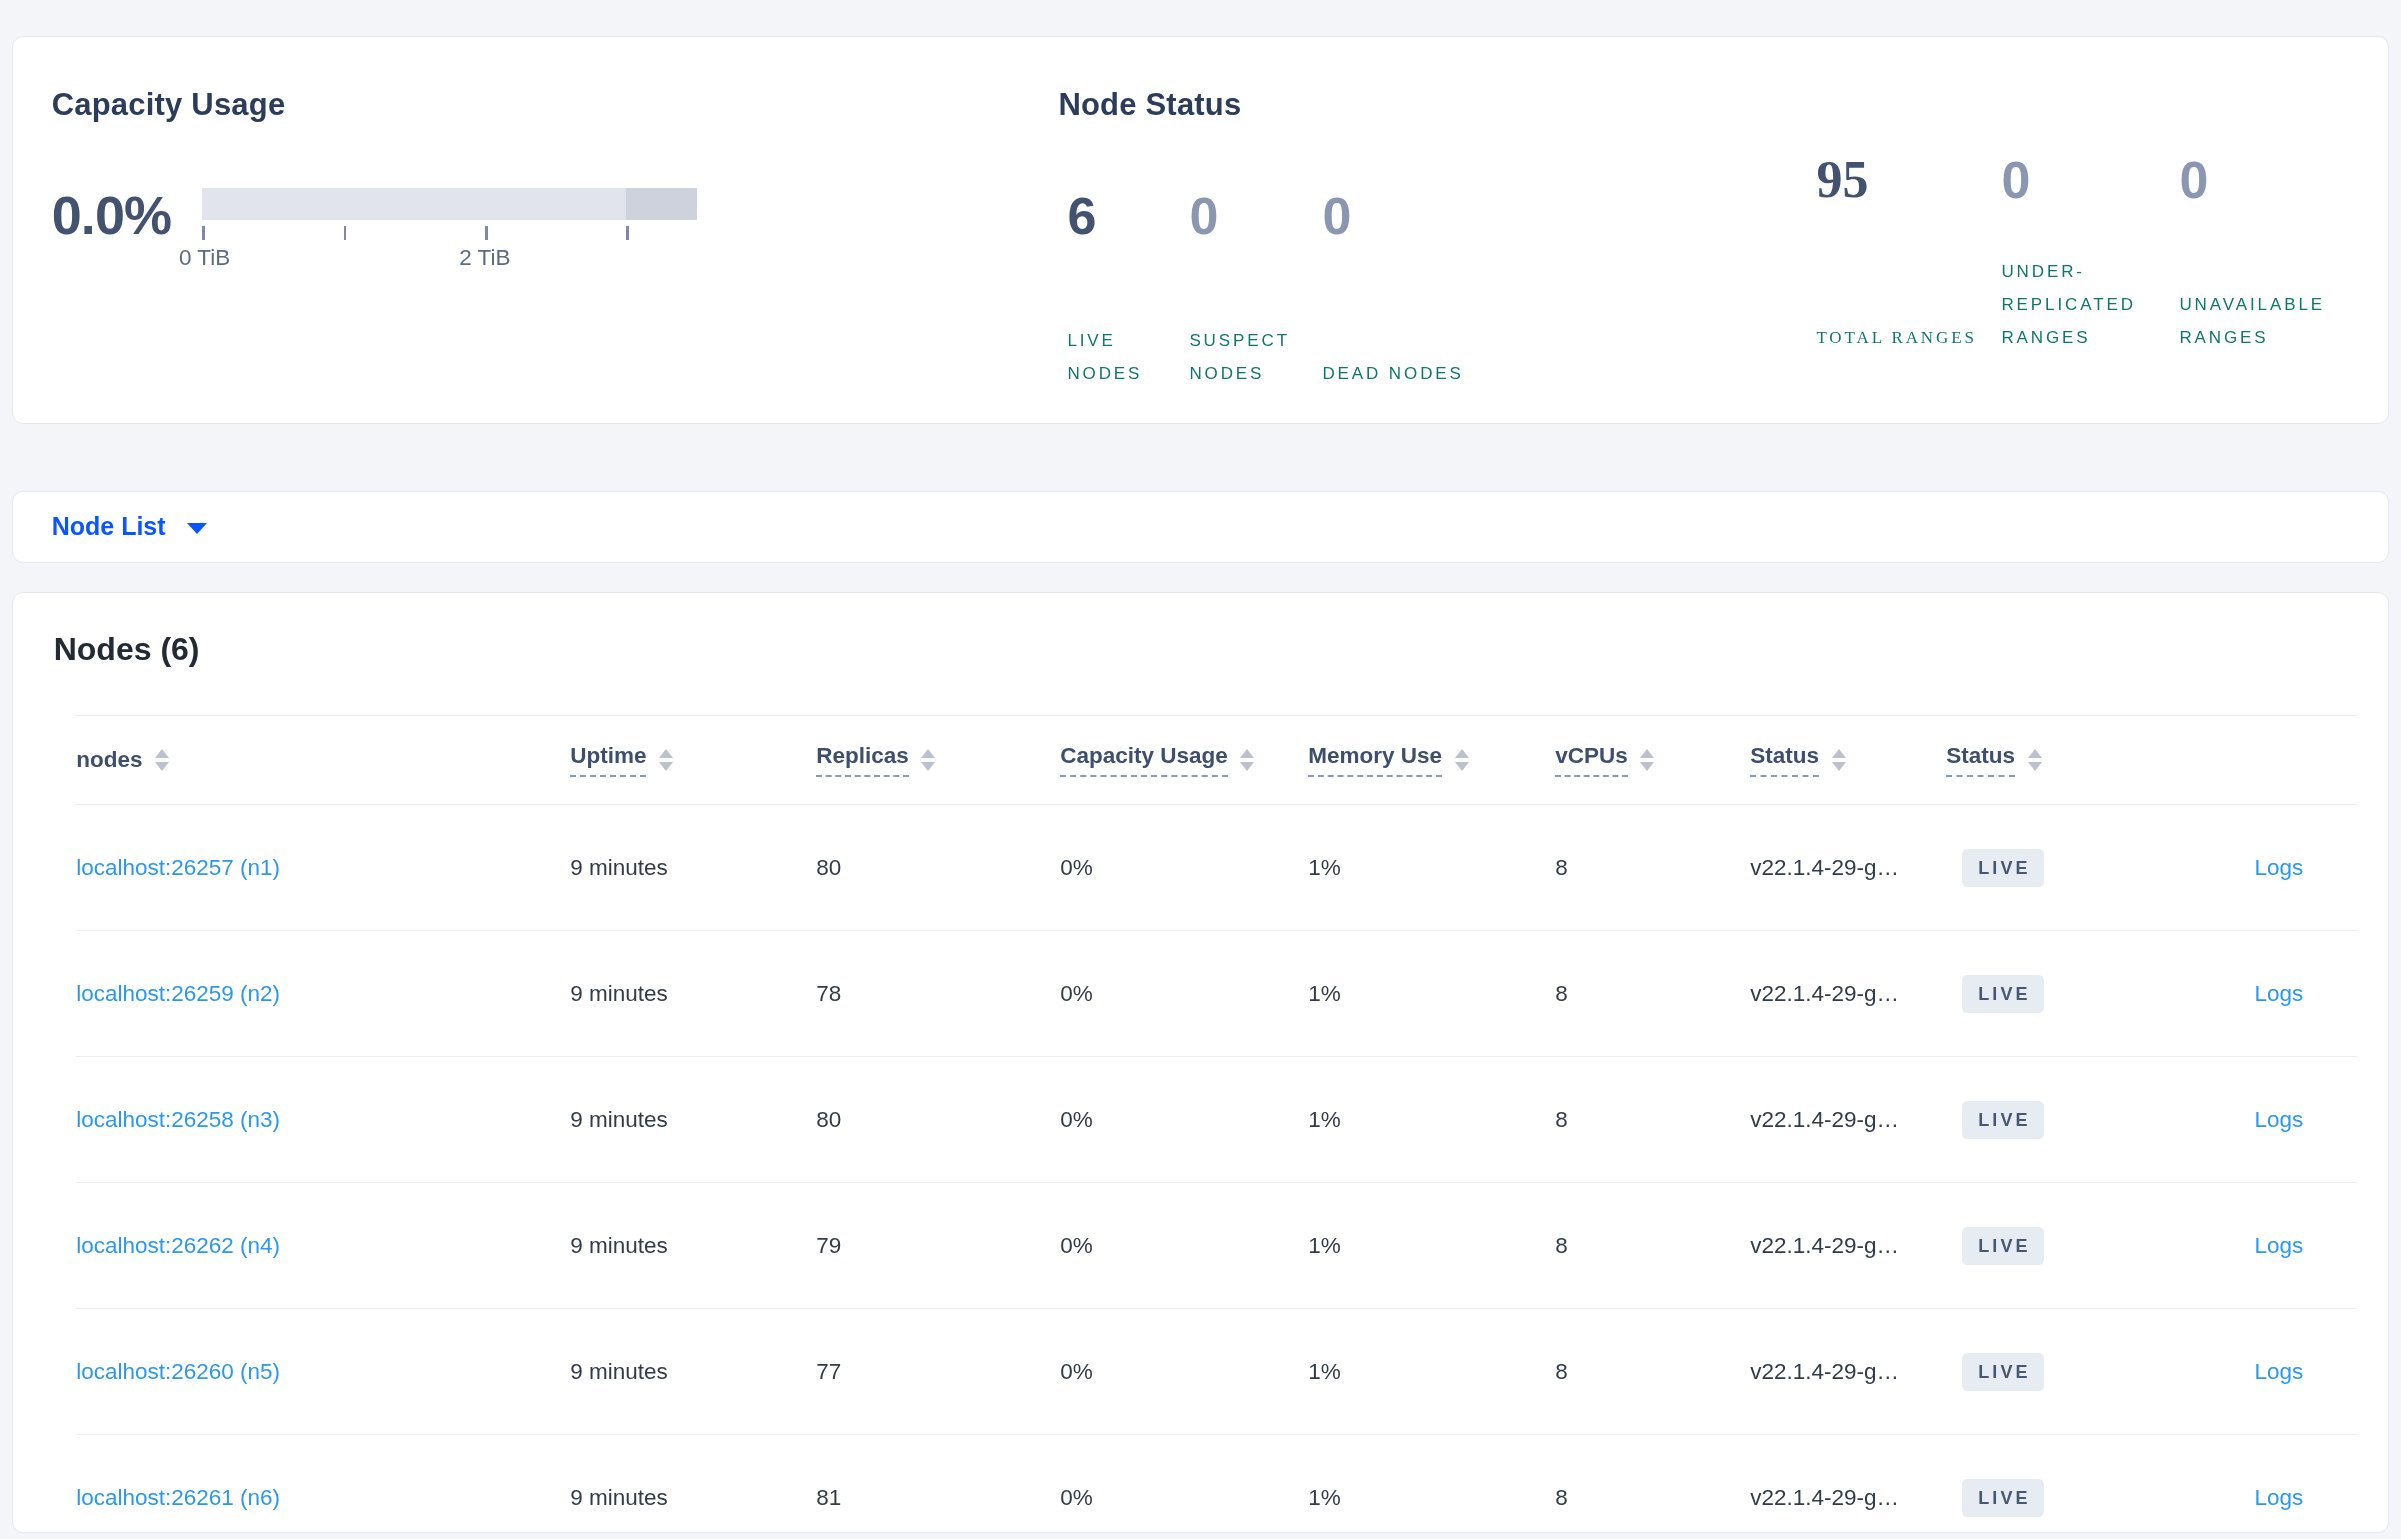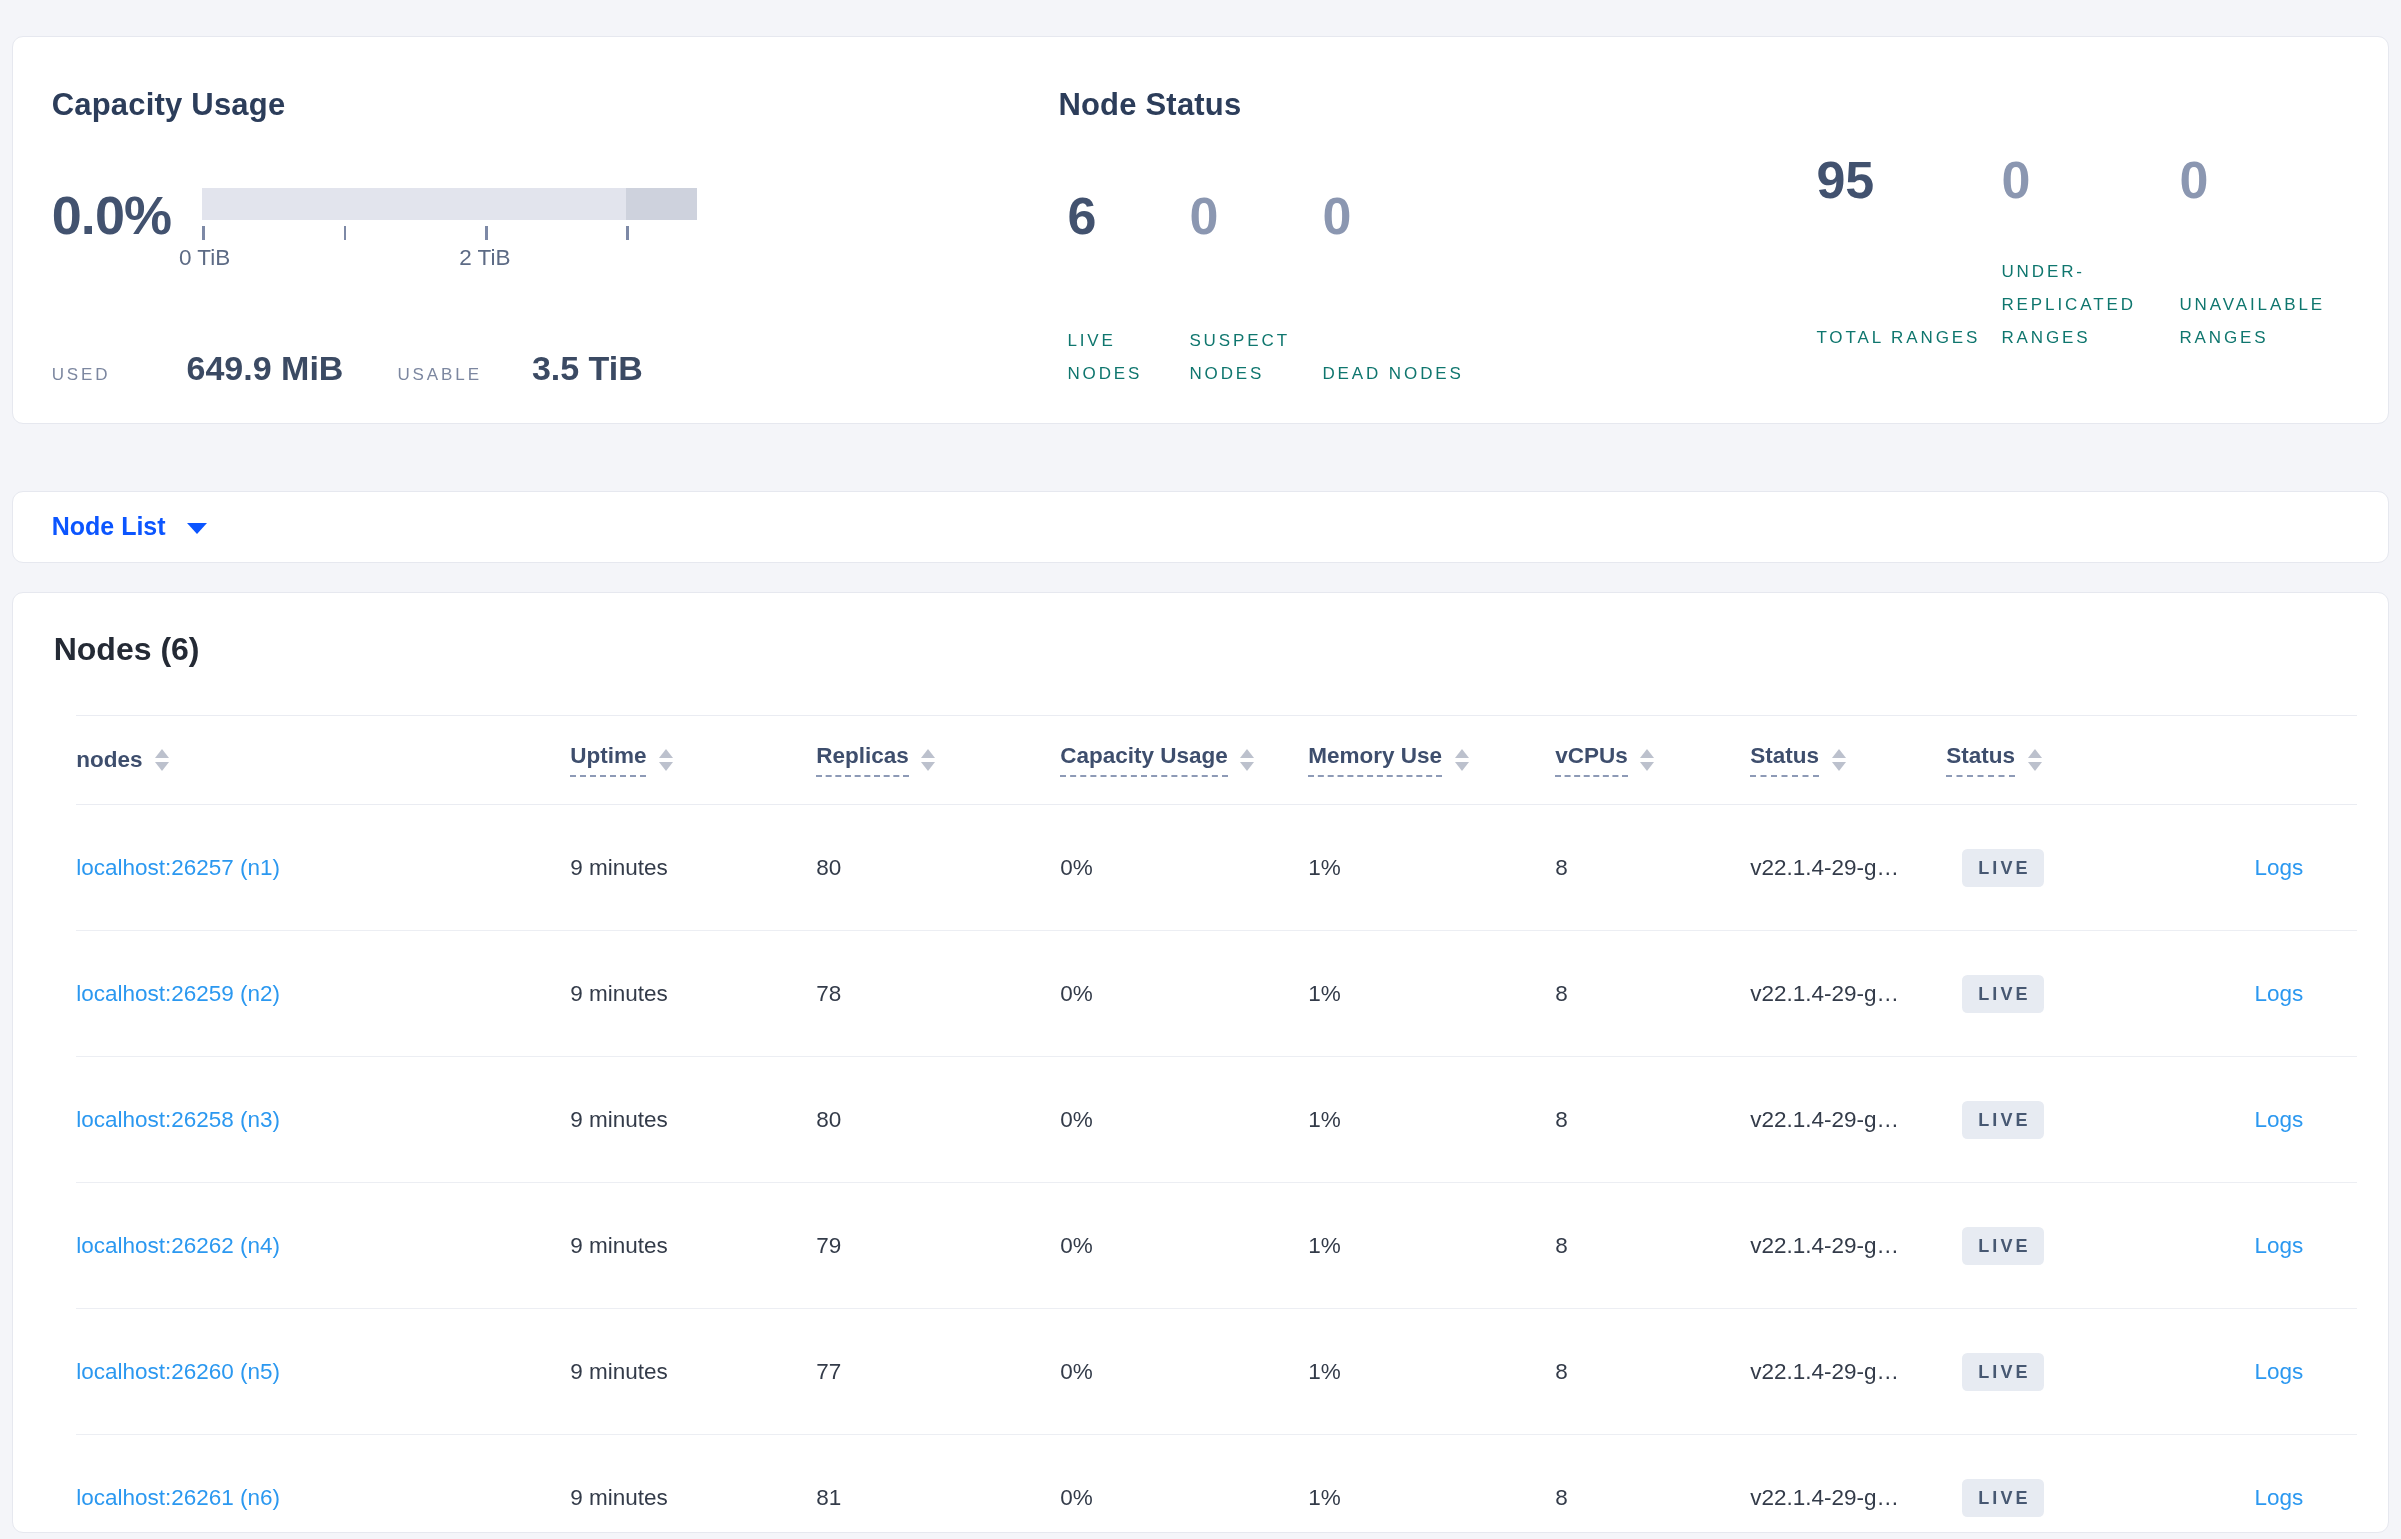--- a/index.html
+++ b/index.html
@@ -72,7 +72,7 @@
   .ns-cell-1 { width:131px; padding-left:9px; }
   .ns-cell-2 { width:133px; }
   .ns-cell-3 { width:144px; }
-  .rs-cell-1 { width:185px; }
+  .rs-cell-1 { width:185px;font-family:Liberation Serif, serif; }
   .rs-cell-2 { width:178px; }
   .rs-cell-3 { width:207px; }
 

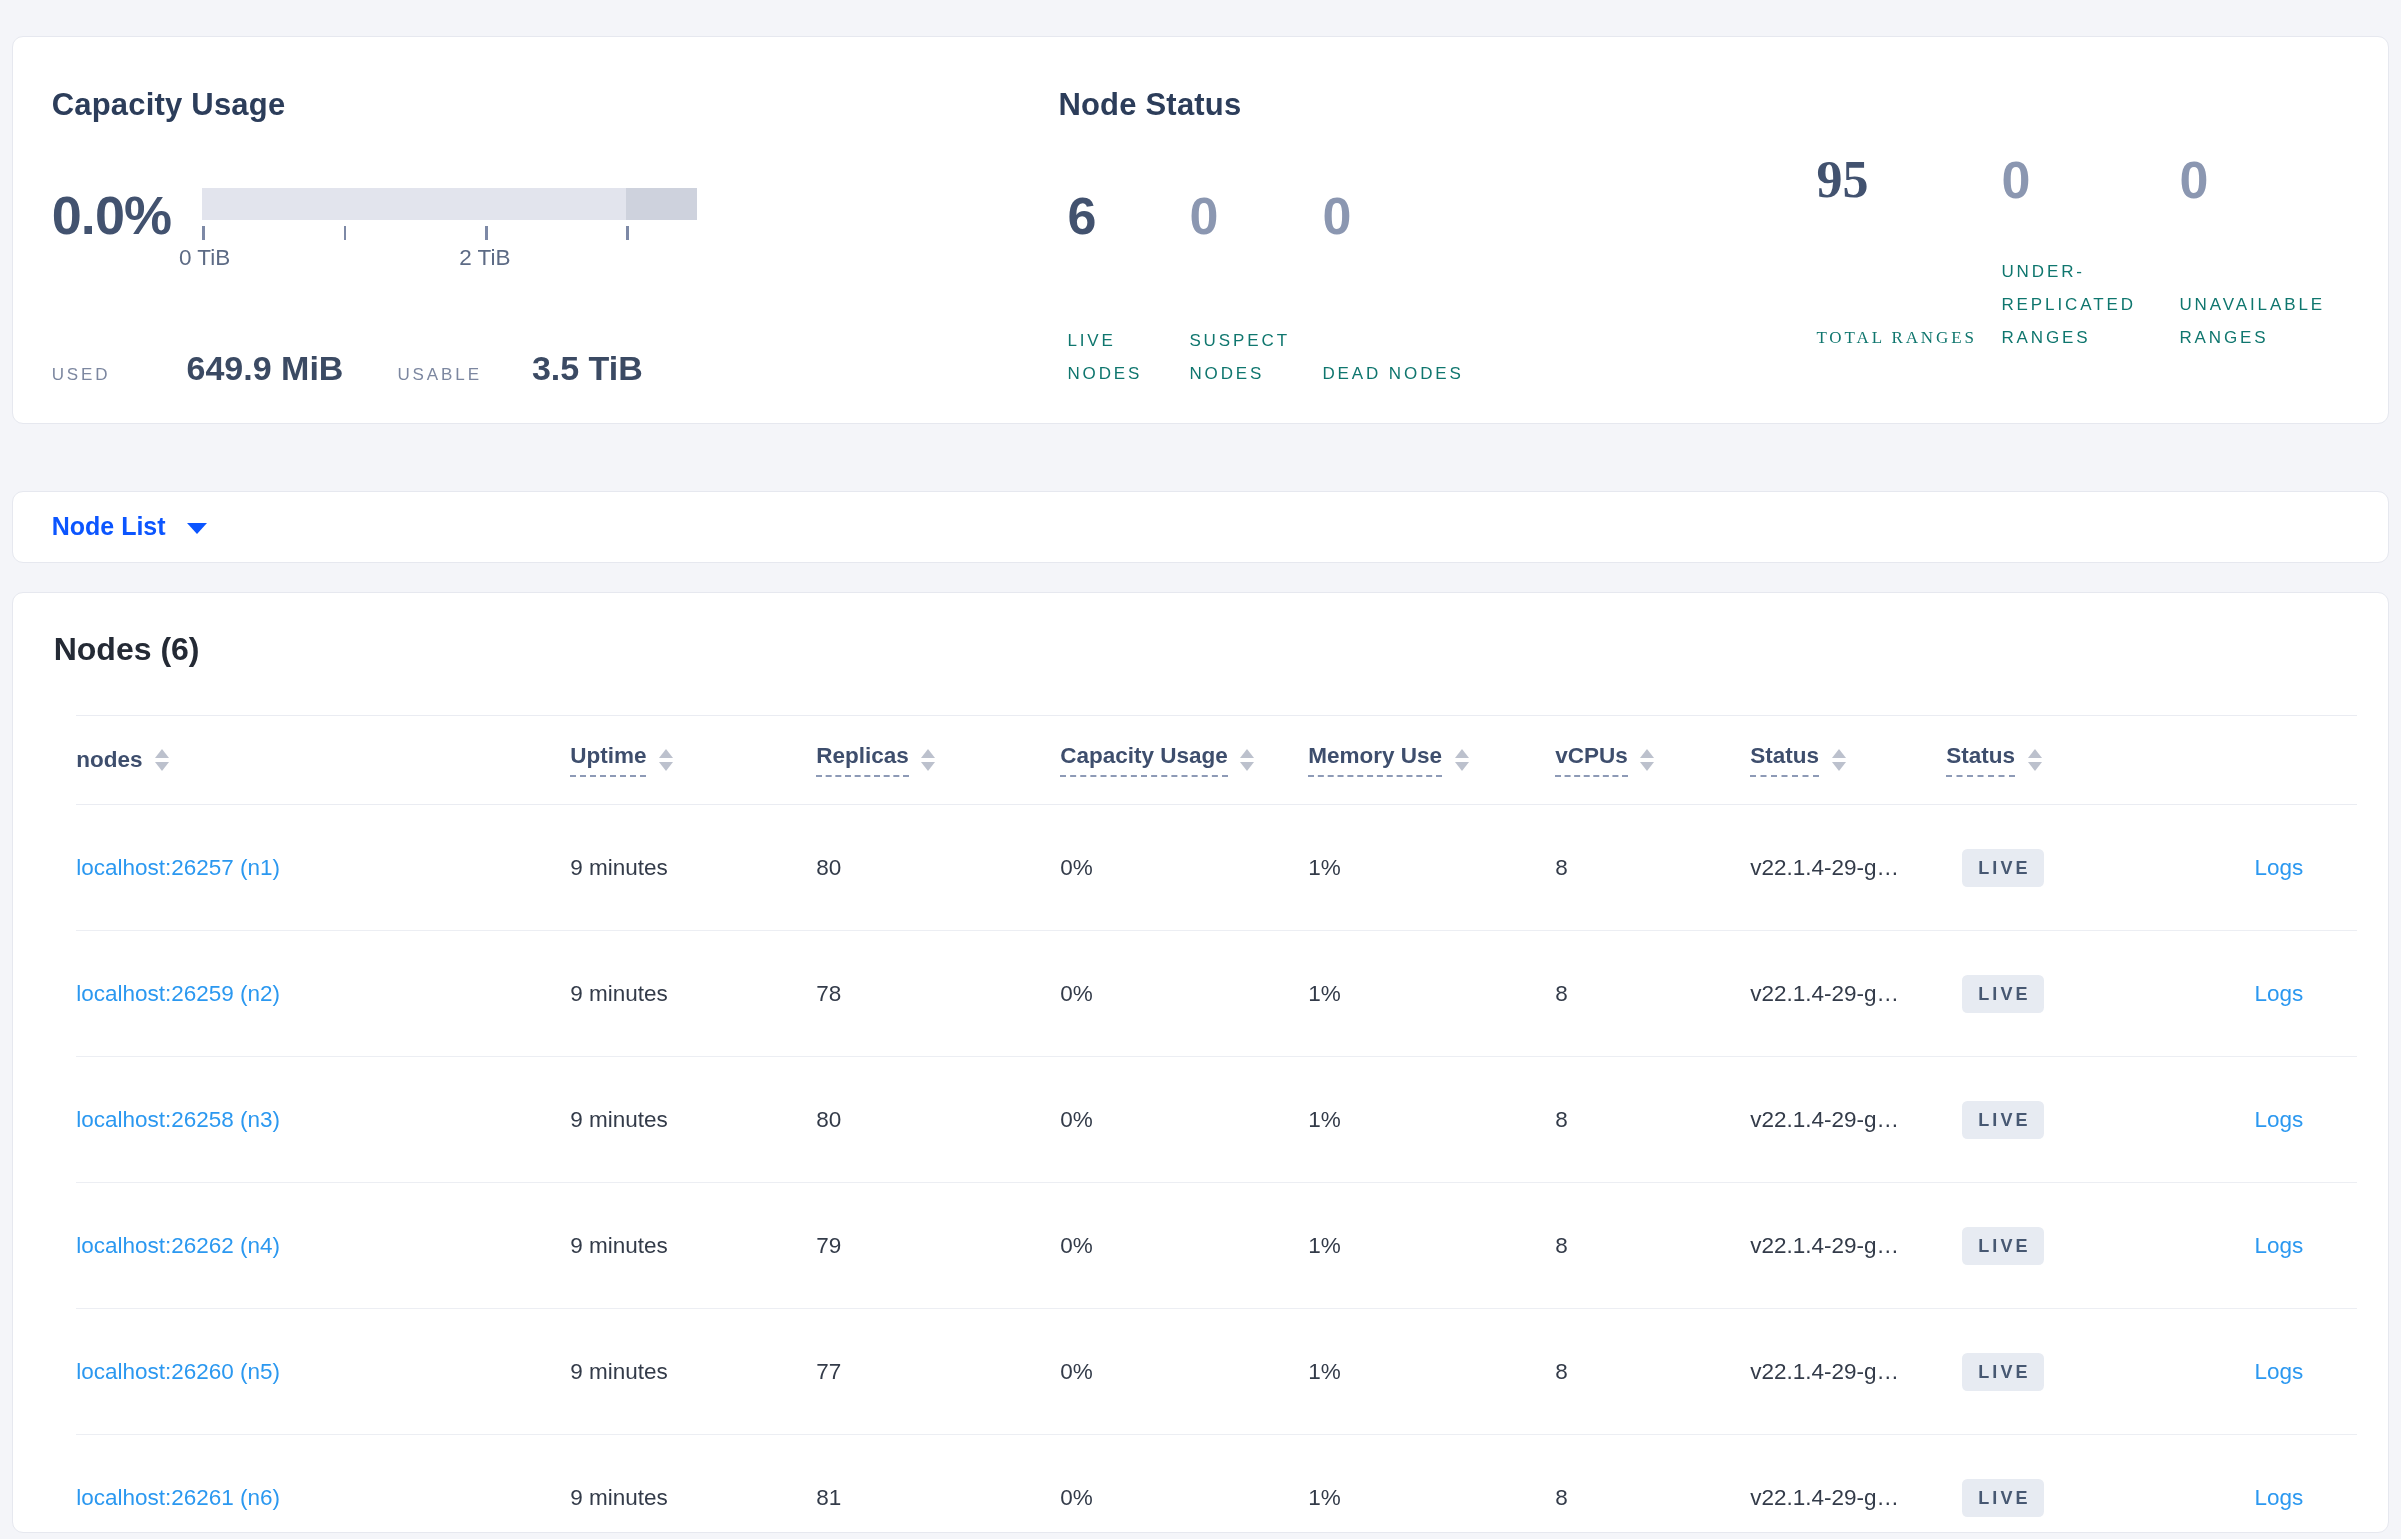--- a/index.html
+++ b/index.html
@@ -173,12 +173,6 @@
           </div>
         </div>
       </div>
-      <div class="cap-stats">
-        <span class="stat-label" style="margin-right:76px">USED</span>
-        <span class="stat-value" style="margin-right:54px">649.9 MiB</span>
-        <span class="stat-label" style="margin-right:50px">USABLE</span>
-        <span class="stat-value">3.5 TiB</span>
-      </div>
     </div>
 
     <div class="metric-section ns-section">

